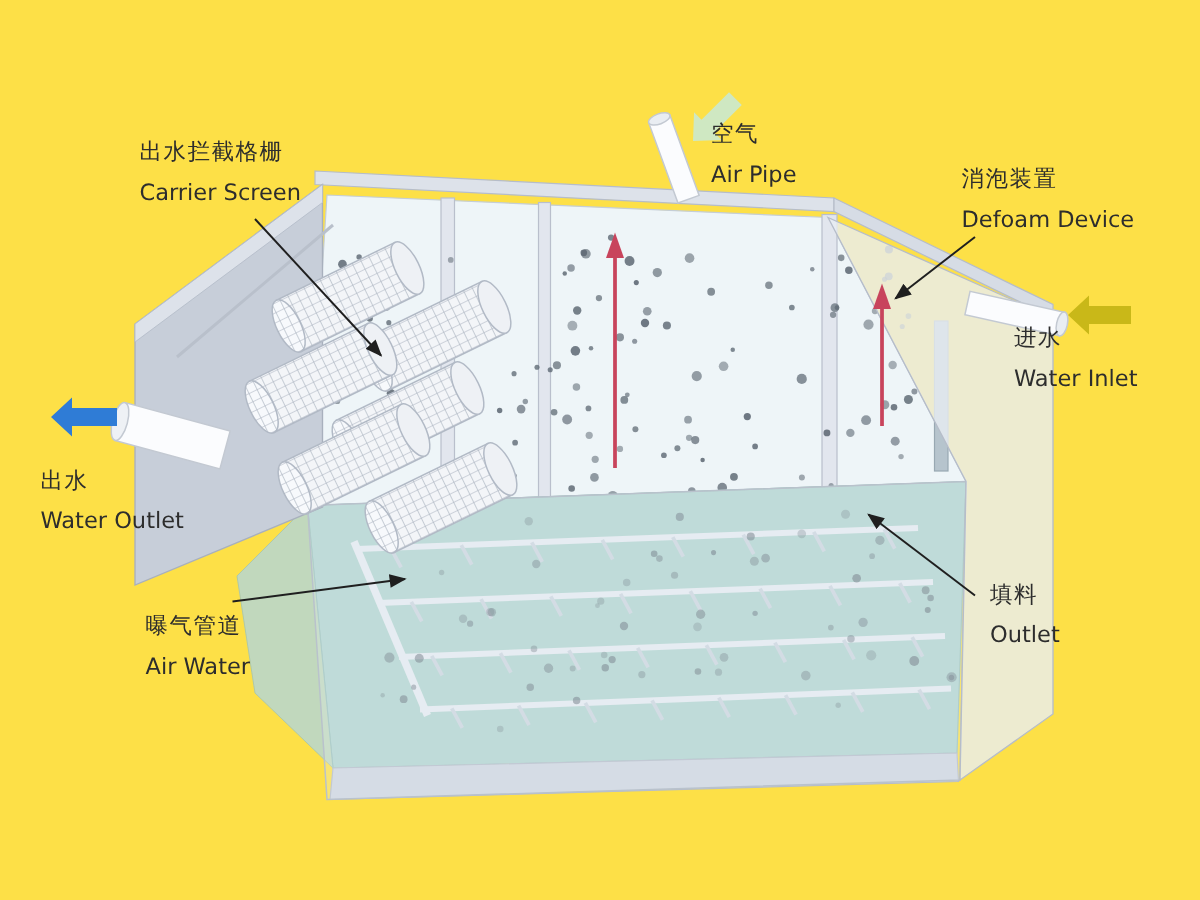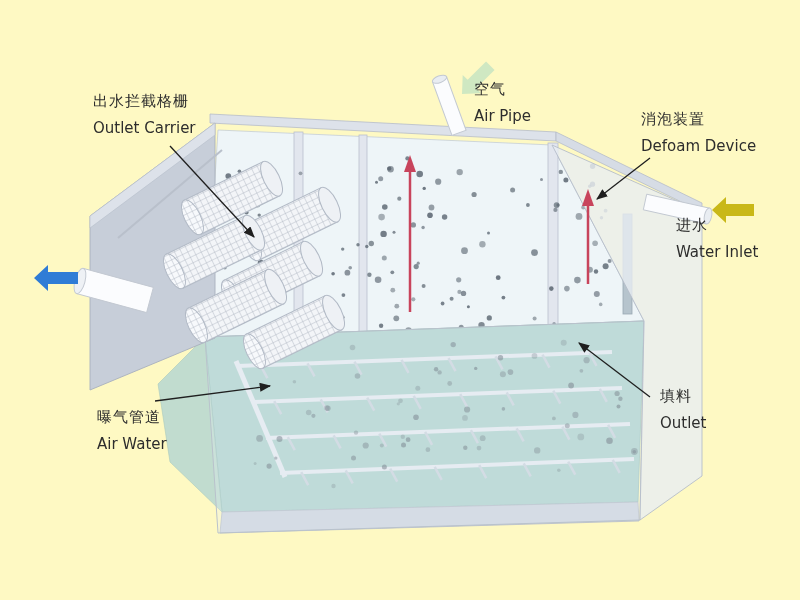--- a/index.html
+++ b/index.html
@@ -3,7 +3,7 @@
 <meta charset="utf-8">
 <style>
   html,body{margin:0;padding:0;background:#fff;}
-  #stage{position:relative;width:800px;height:600px;background:#fef9c3;overflow:hidden;
+  #stage{position:relative;width:800px;height:600px;background:#fde047;overflow:hidden;
          font-family:"DejaVu Sans","Liberation Sans",sans-serif;}
   #scene{position:absolute;left:0;top:0;}
   .lbl{position:absolute;display:flex;flex-direction:column;gap:9px;

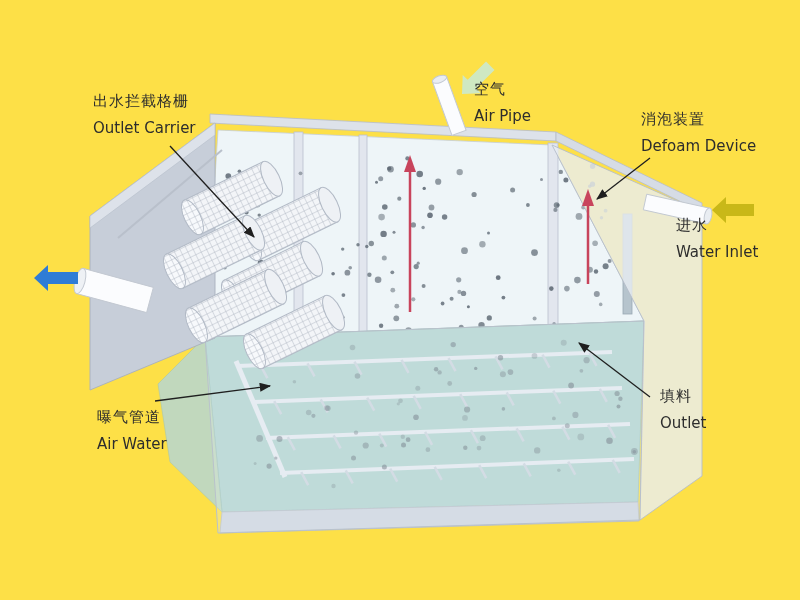--- a/index.html
+++ b/index.html
@@ -342,7 +342,7 @@
 
   <div class="lbl" style="left:93px;top:92px">
     <div class="zh">出水拦截格栅</div>
-    <div class="en">Outlet Carrier</div>
+    <div class="en">Carrier Screen</div>
   </div>
   <div class="lbl" style="left:474px;top:80px">
     <div class="zh">空气</div>

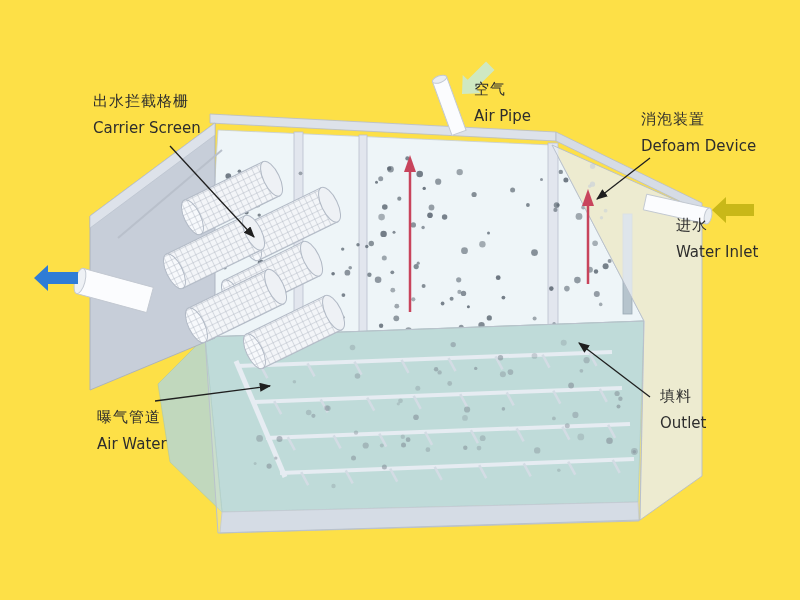--- a/index.html
+++ b/index.html
@@ -356,6 +356,10 @@
     <div class="zh">进水</div>
     <div class="en">Water Inlet</div>
   </div>
+  <div class="lbl" style="left:27px;top:311px">
+    <div class="zh">出水</div>
+    <div class="en">Water Outlet</div>
+  </div>
   <div class="lbl" style="left:97px;top:408px">
     <div class="zh">曝气管道</div>
     <div class="en">Air Water</div>

